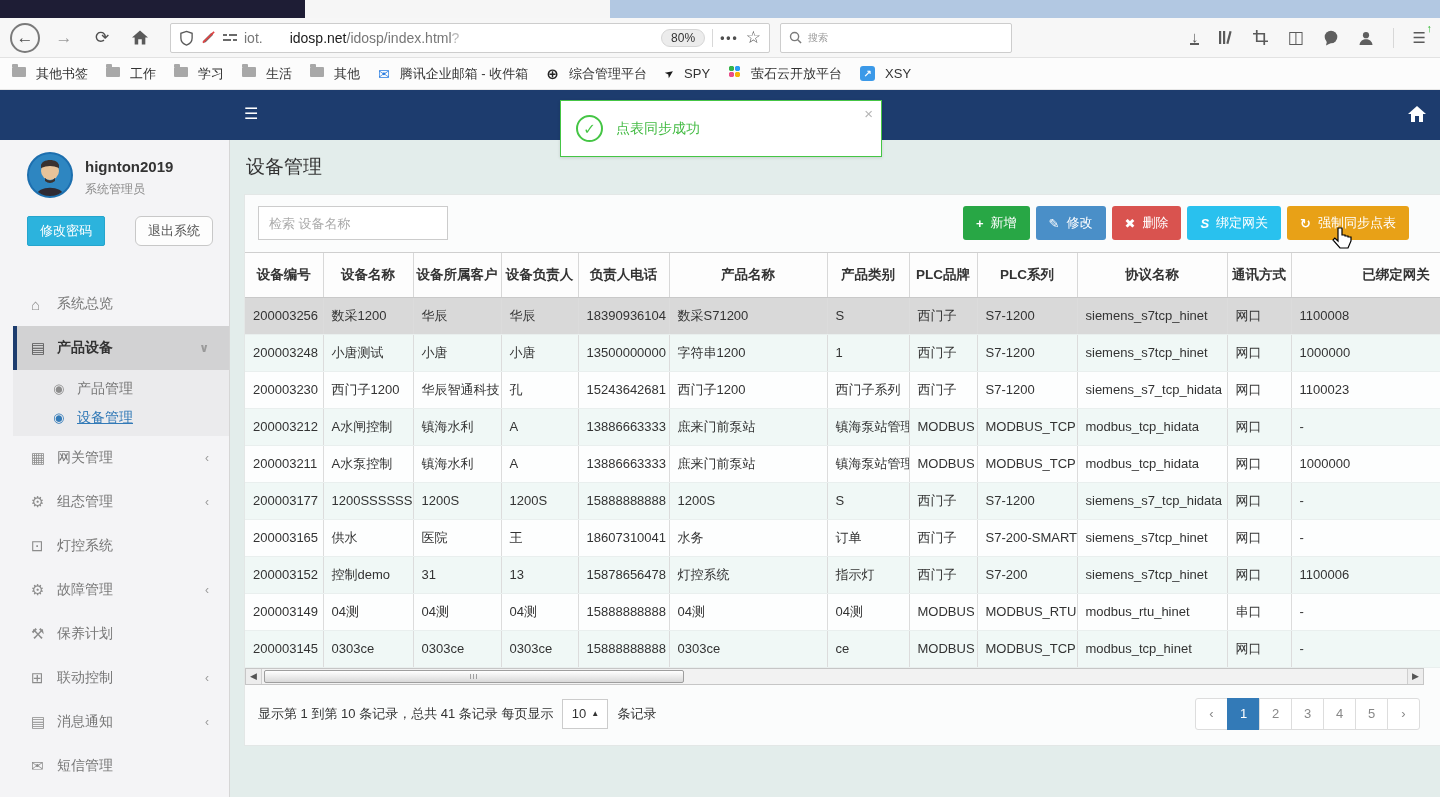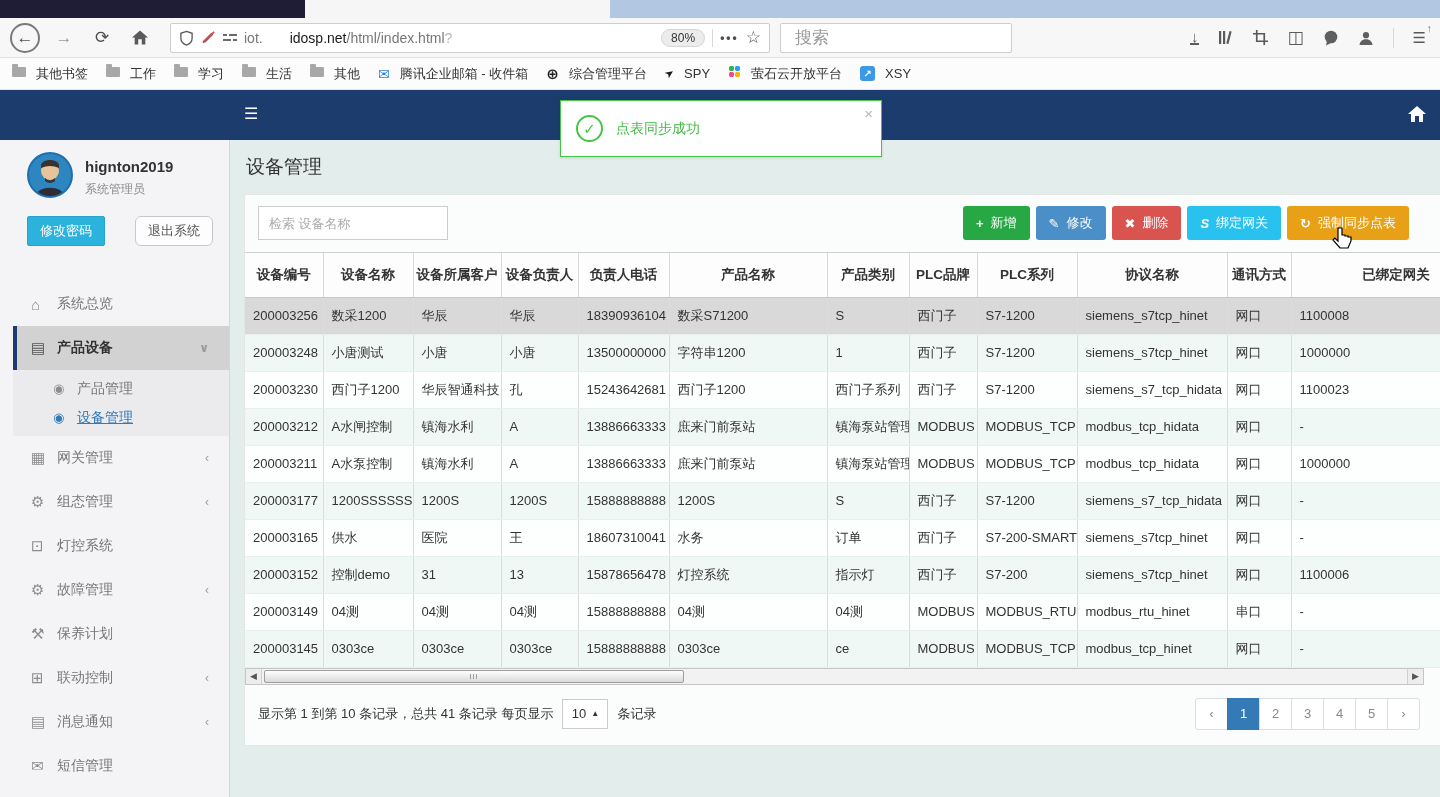--- a/index.html
+++ b/index.html
@@ -164,7 +164,7 @@
       <rect x="0" y="7" width="8" height="2" fill="#6a6a6a"></rect>
         <rect x="10" y="7" width="4" height="2" fill="#6a6a6a"></rect>
     </svg>
-    <span class="url-text"><span>iot.</span><span class="host">idosp.net</span><span>/html/index.html</span><span class="query">?</span></span>
+    <span class="url-text"><span>iot.</span><span class="host">idosp.net</span><span>/idosp/index.html</span><span class="query">?</span></span>
     <span class="zoom-badge">80%</span>
     <span class="url-sep"></span>
     <span class="dots">•••</span>

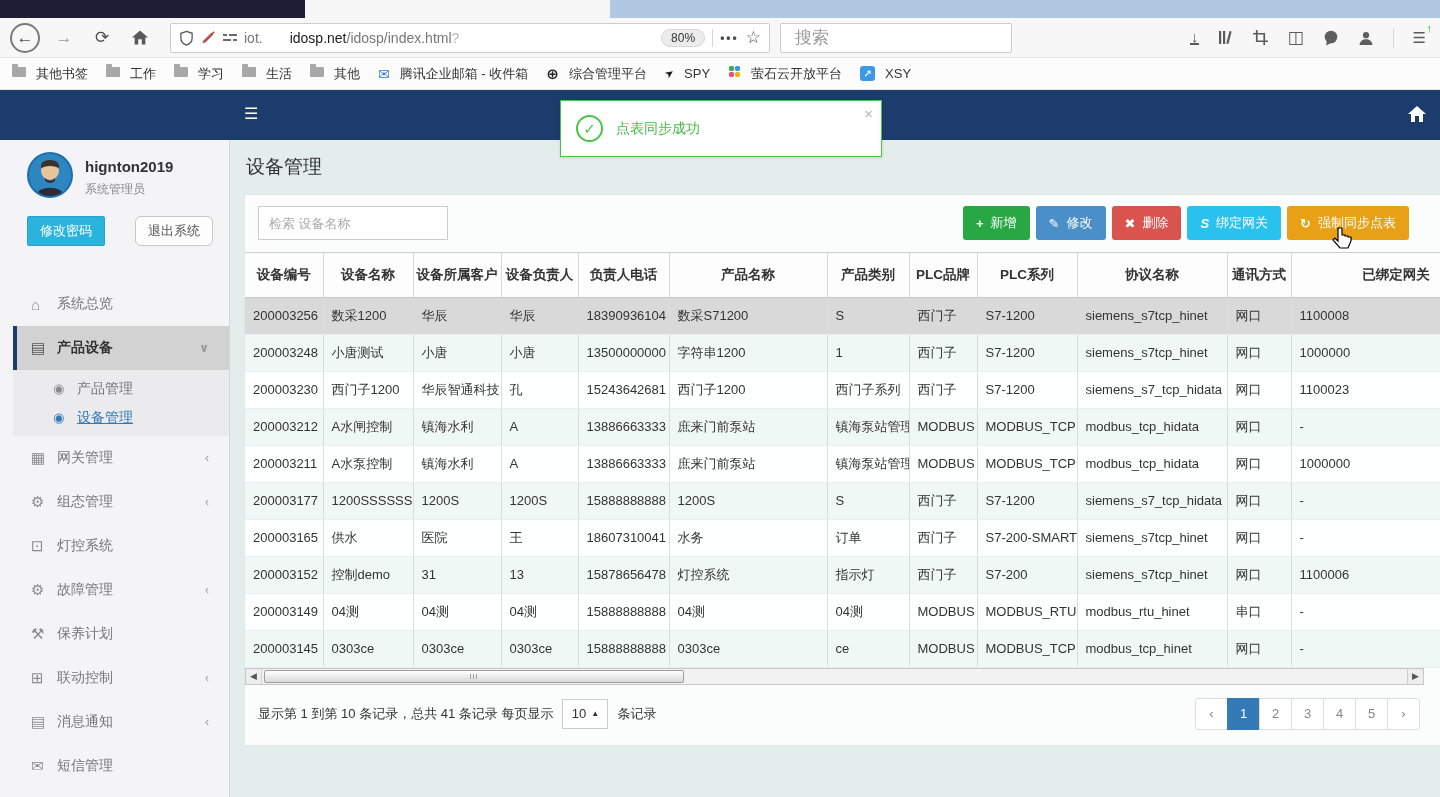--- a/index.html
+++ b/index.html
@@ -26,7 +26,7 @@
   .star { font-size:17px; color:#4f4f4f; }
 
   .searchbox { width:232px; height:30px; background:#fff; border:1px solid #cdcdcd; border-radius:2px; display:flex; align-items:center; padding:0 8px; gap:6px; }
-  .searchbox input { border:none; outline:none; flex:1; font-size:17px; color:#444; font-family:inherit; background:transparent; }
+  .searchbox input { border:none; outline:none; flex:1; font-size:10px; color:#444; font-family:inherit; background:transparent; }
   .searchbox input::placeholder { color:#9a9a9a; }
 
   .tool-icons { margin-left:auto; display:flex; align-items:center; gap:19px; padding-right:4px; }

